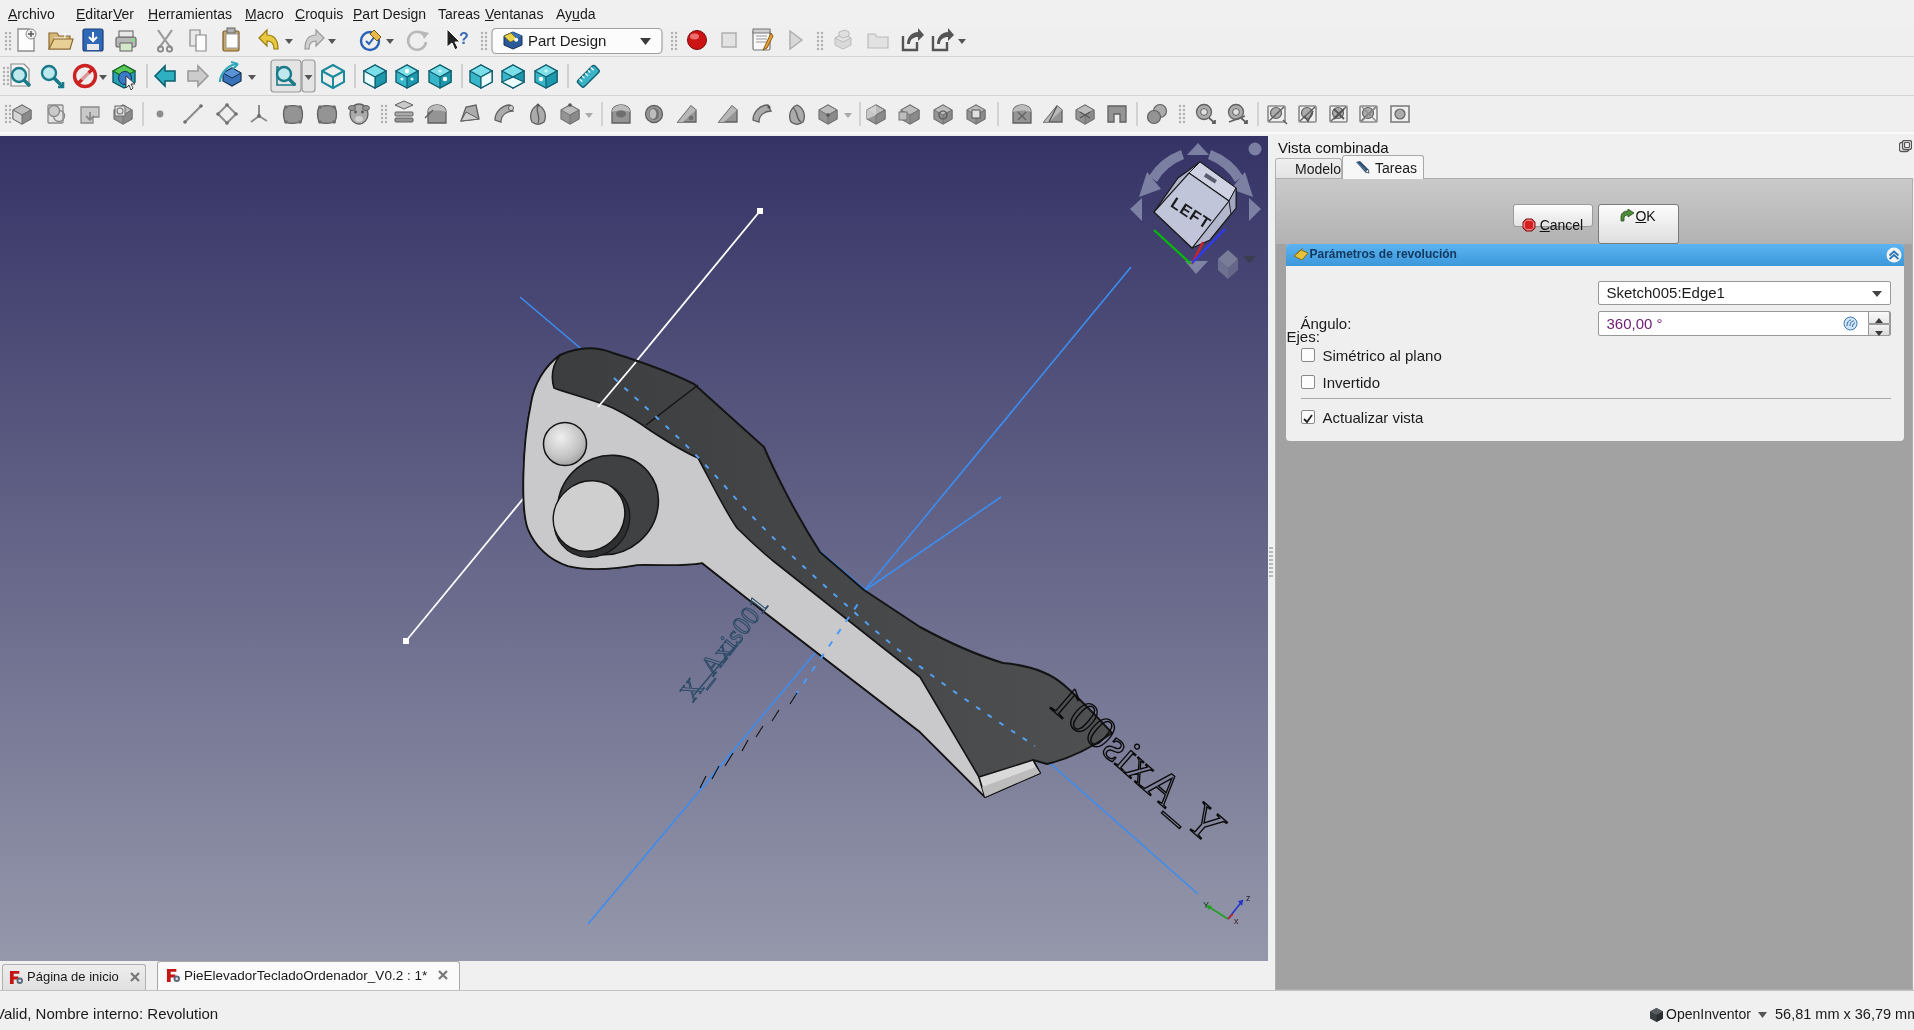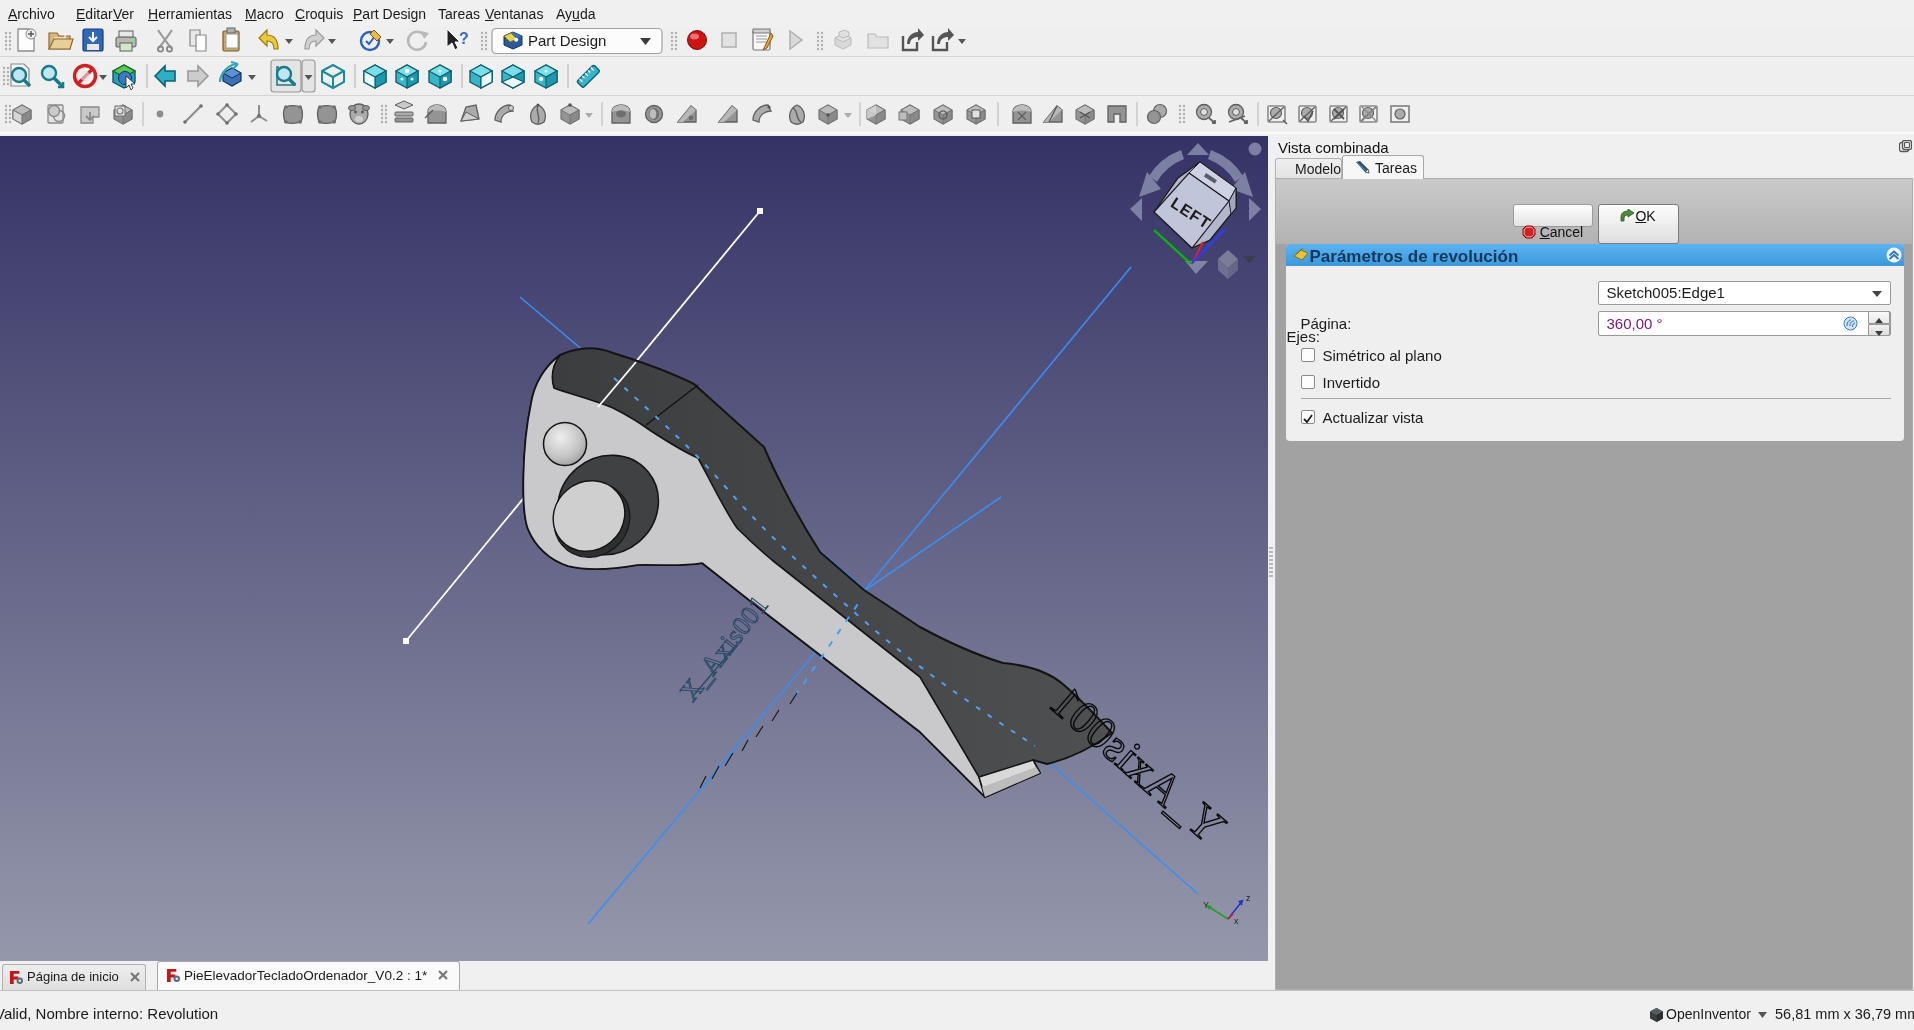--- a/index.html
+++ b/index.html
@@ -657,7 +657,7 @@
 <div style="position:absolute;left:6.5px;top:42px;width:638px;height:812px;border:1px solid #aeaeae;background:#a2a2a2;z-index:1;">
   <div style="position:absolute;left:0;top:0;width:636px;height:65px;background:linear-gradient(#cacaca,#b2b2b2);"></div>
 
-  <div style="position:absolute;left:237px;top:25px;width:80px;height:23px;background:linear-gradient(#fefefe,#e3e3e3);border:1px solid #9a9a9a;border-radius:3px;font-size:14px;color:#111;text-align:center;padding-top:19px;"><svg width="14" height="14" viewBox="0 0 14 14" style="vertical-align:-2px">
+  <div style="position:absolute;left:237px;top:25px;width:80px;height:23px;background:linear-gradient(#fefefe,#e3e3e3);border:1px solid #9a9a9a;border-radius:3px;font-size:14px;color:#111;text-align:center;padding-top:12px;"><svg width="14" height="14" viewBox="0 0 14 14" style="vertical-align:-2px">
             <polygon points="4,1 10,1 13,4 13,10 10,13 4,13 1,10 1,4" fill="#d42020" stroke="#7a0c0c" stroke-width="1"></polygon>
             <polygon points="4.6,2.2 9.4,2.2 11.8,4.6 11.8,9.4 9.4,11.8 4.6,11.8 2.2,9.4 2.2,4.6" fill="none" stroke="#f5b0b0" stroke-width="1"></polygon>
           </svg> <u>C</u>ancel</div>

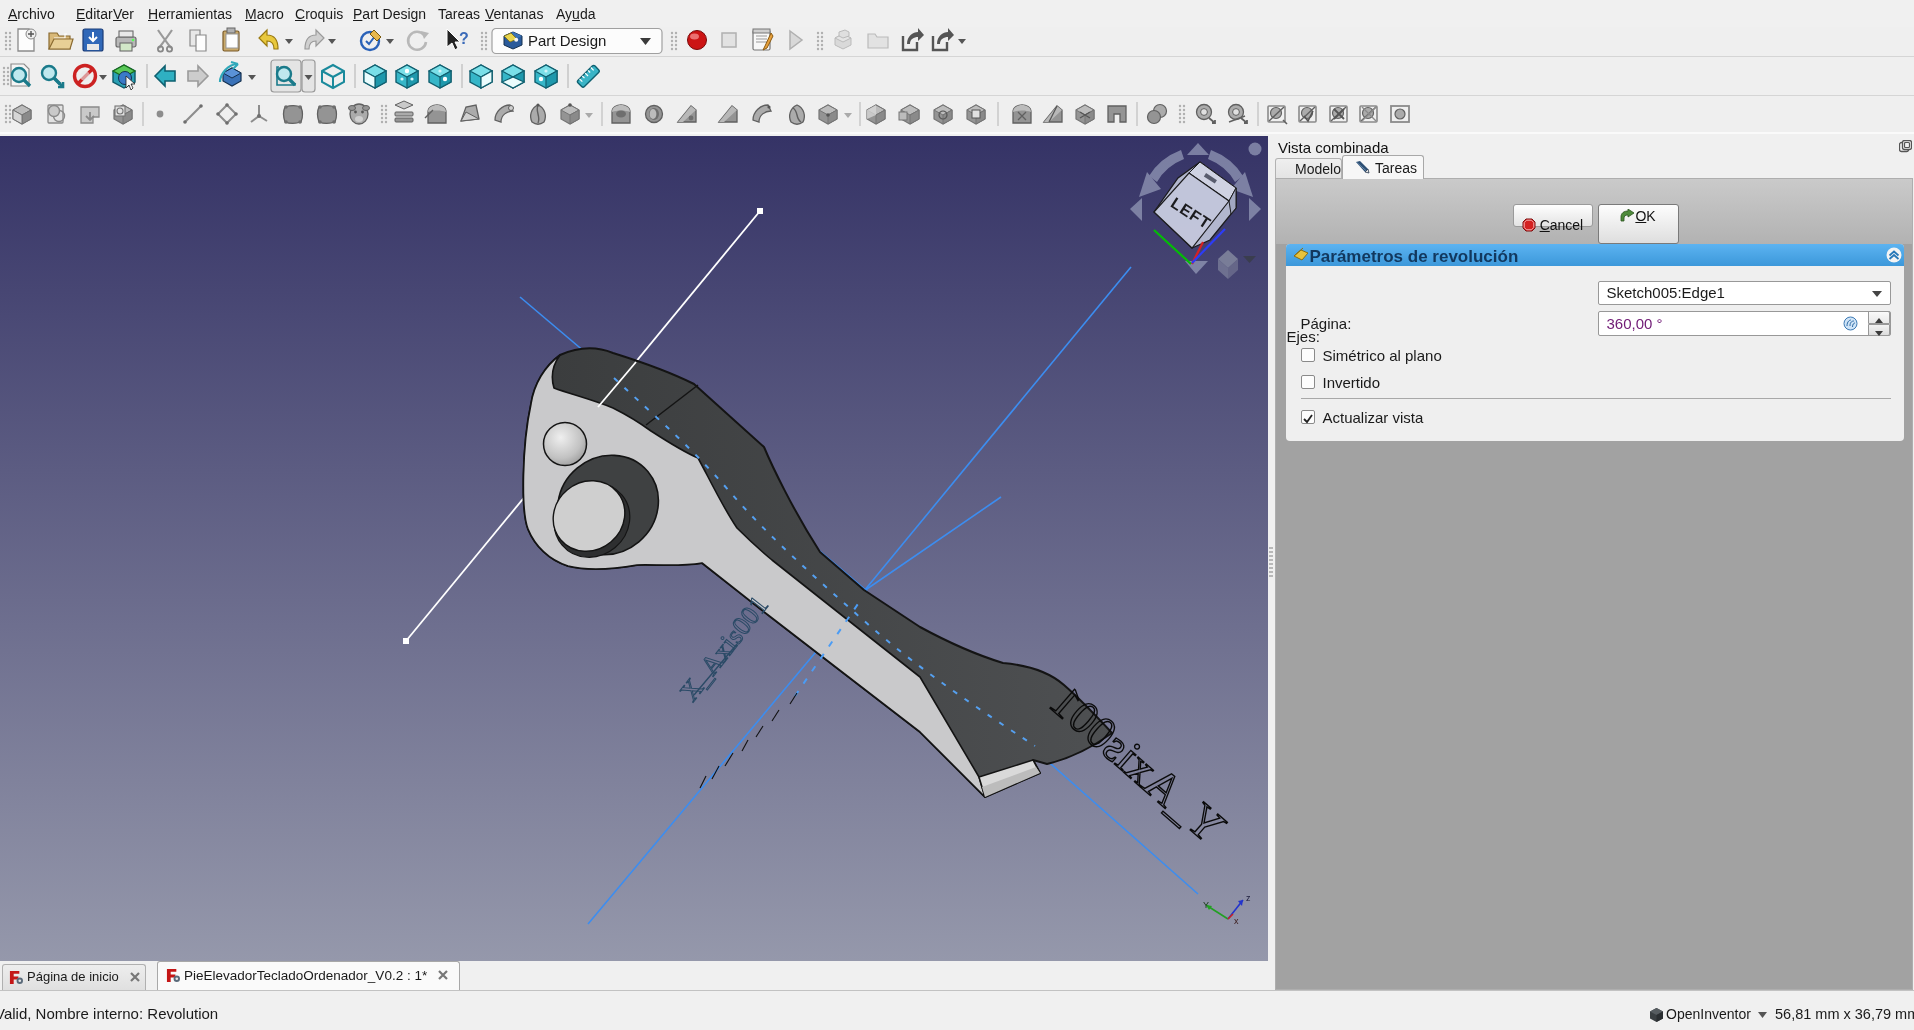--- a/index.html
+++ b/index.html
@@ -671,7 +671,7 @@
           <polygon points="1,9 8,3 15,6 9,13" fill="#e8c33c" stroke="#8a6d10" stroke-width="1"></polygon>
           <polygon points="1,9 8,3 10,1 3,7" fill="#f6e27a" stroke="#8a6d10" stroke-width="0.8"></polygon>
         </svg>
-  <div style="position:absolute;left:34px;top:68px;font-size:17px;font-weight:bold;color:#12385e;">Parámetros de revolución</div>
+  <div style="position:absolute;left:34px;top:68px;font-size:12px;font-weight:bold;color:#12385e;">Parámetros de revolución</div>
   <svg style="position:absolute;left:610px;top:68px" width="16" height="16" viewBox="0 0 16 16">
           <circle cx="8" cy="8" r="7.5" fill="#f4f4f4"></circle>
           <path d="M3.5,8.5 L8,4.5 L12.5,8.5 M3.5,12 L8,8 L12.5,12" stroke="#2878b8" stroke-width="1.8" fill="none"></path>

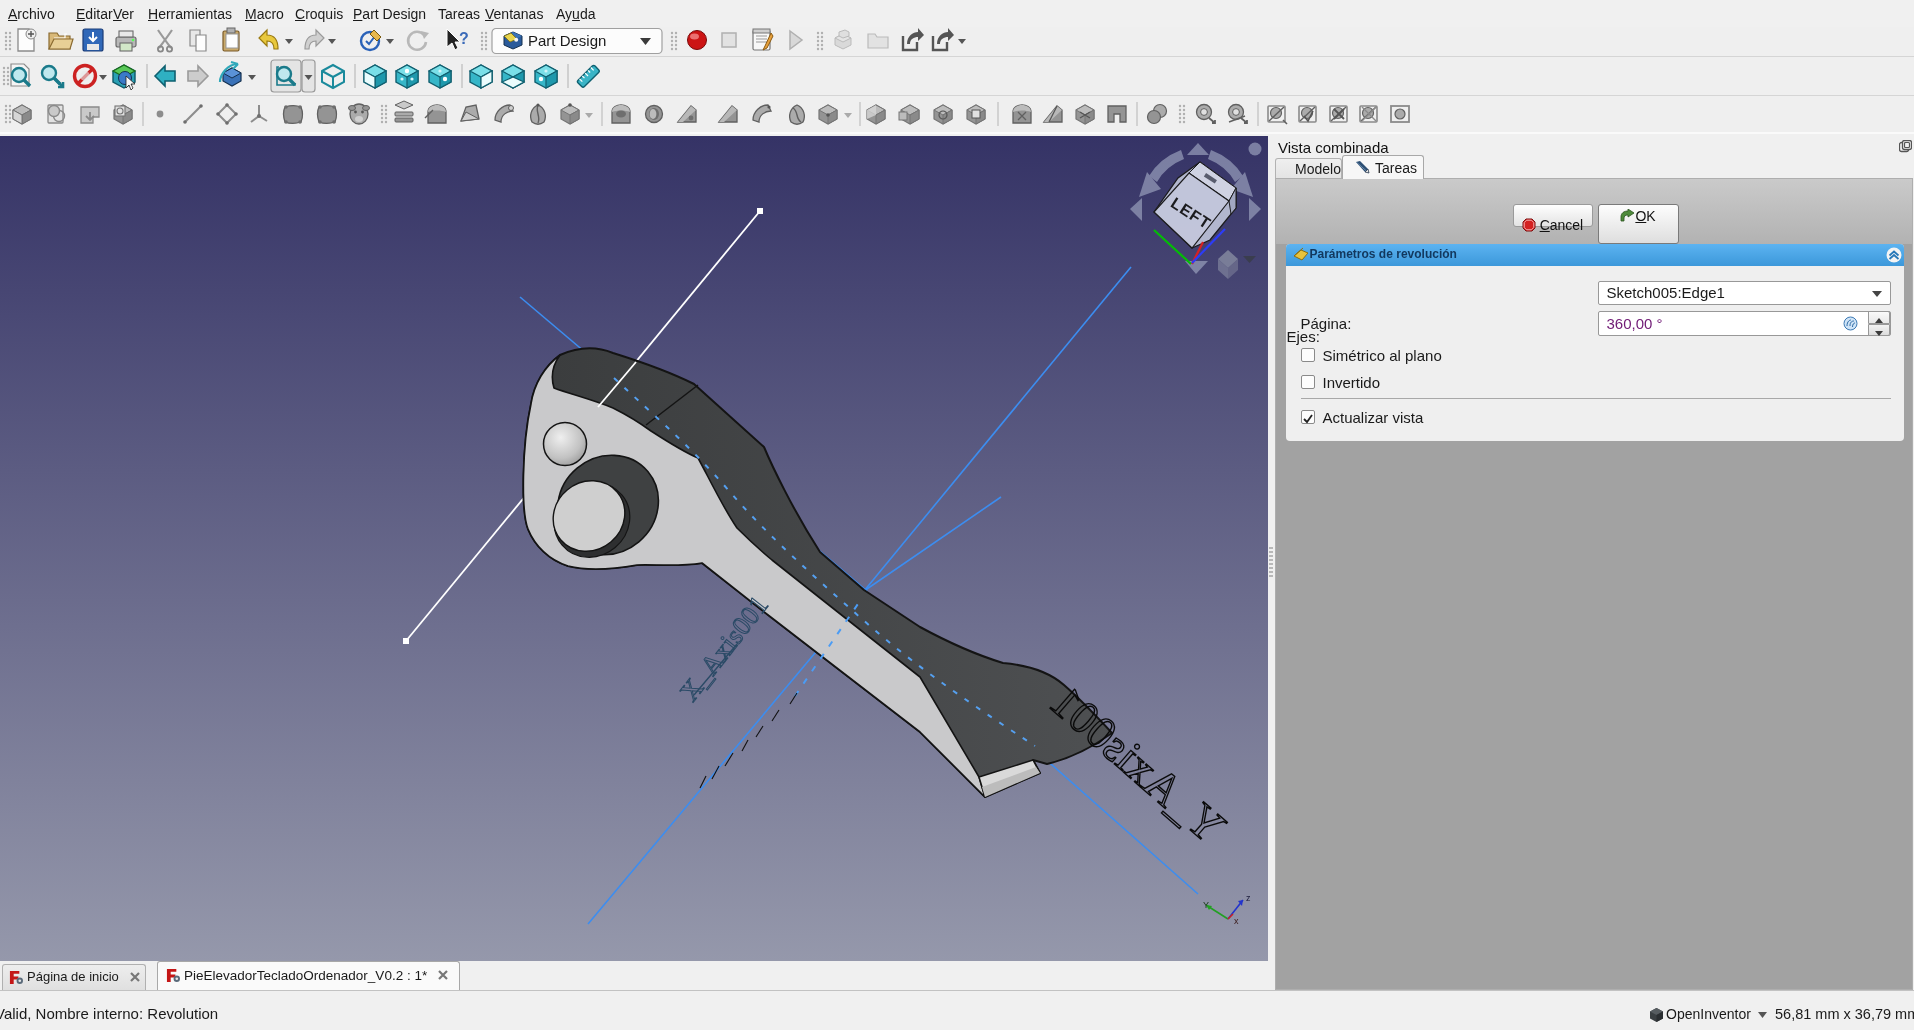--- a/index.html
+++ b/index.html
@@ -680,7 +680,7 @@
   <div style="position:absolute;left:322px;top:102px;width:293px;height:24px;background:#fff;border:1px solid #989898;border-radius:2px;font-size:15px;color:#1a1a1a;padding:2px 0 8px 8px;">Sketch005:Edge1<svg style="position:absolute;right:7px;top:8px" width="11" height="8" viewBox="0 0 11 8">
             <polygon points="0,1 10,1 5,7" fill="#444"></polygon>
           </svg></div>
-  <div style="position:absolute;left:25px;top:136px;font-size:15px;color:#1a1a1a;">Página:</div>
+  <div style="position:absolute;left:25px;top:136px;font-size:15px;color:#1a1a1a;">Ángulo:</div>
   <div style="position:absolute;left:322px;top:132px;width:293px;height:25px;background:#fff;border:1px solid #989898;border-radius:2px;font-size:15px;color:#701a75;padding:3px 0 0 8px;">360,00 °
     <svg style="position:absolute;right:32px;top:4px" width="15" height="15" viewBox="0 0 15 15">
             <circle cx="7.5" cy="7.5" r="6.5" fill="#cfe4f7" stroke="#3d7ab5" stroke-width="1"></circle>

